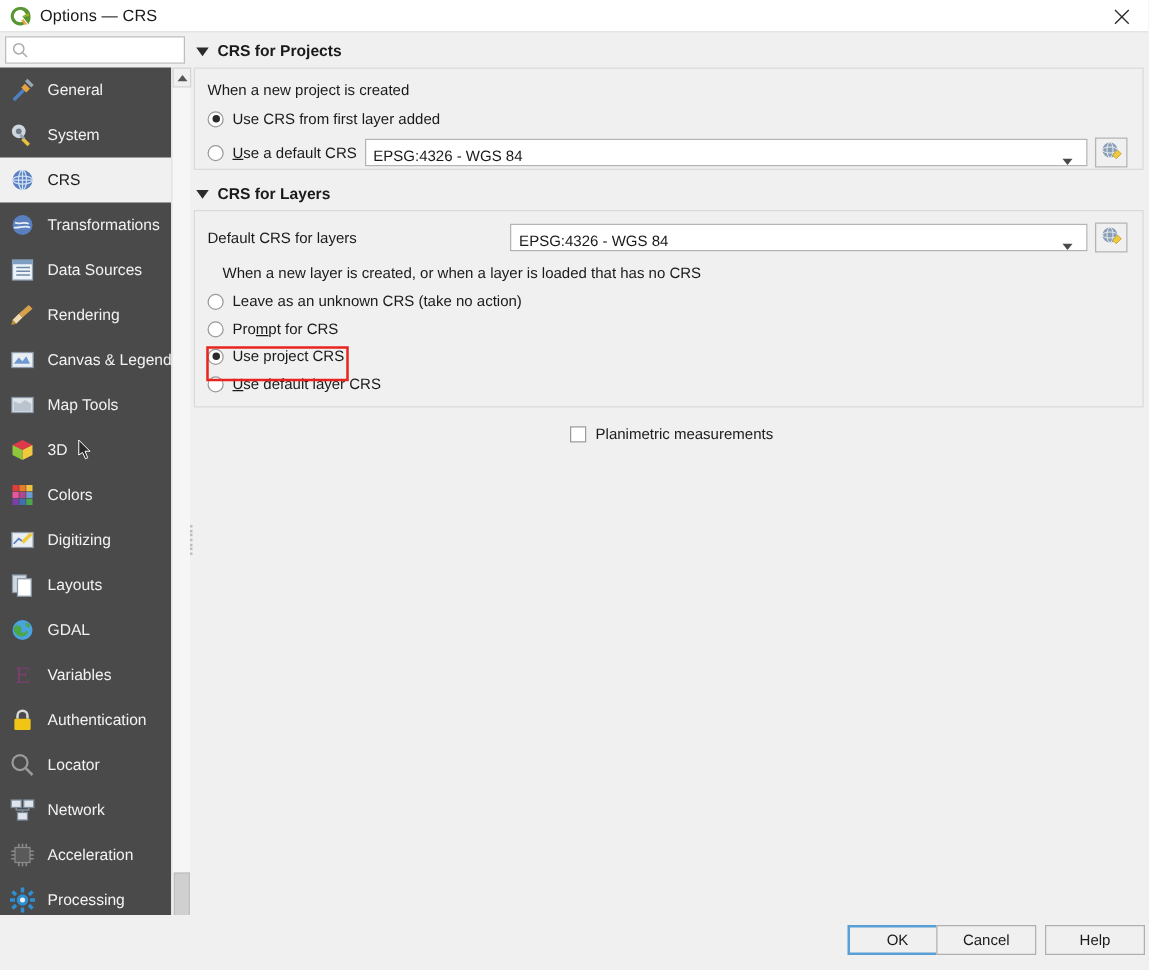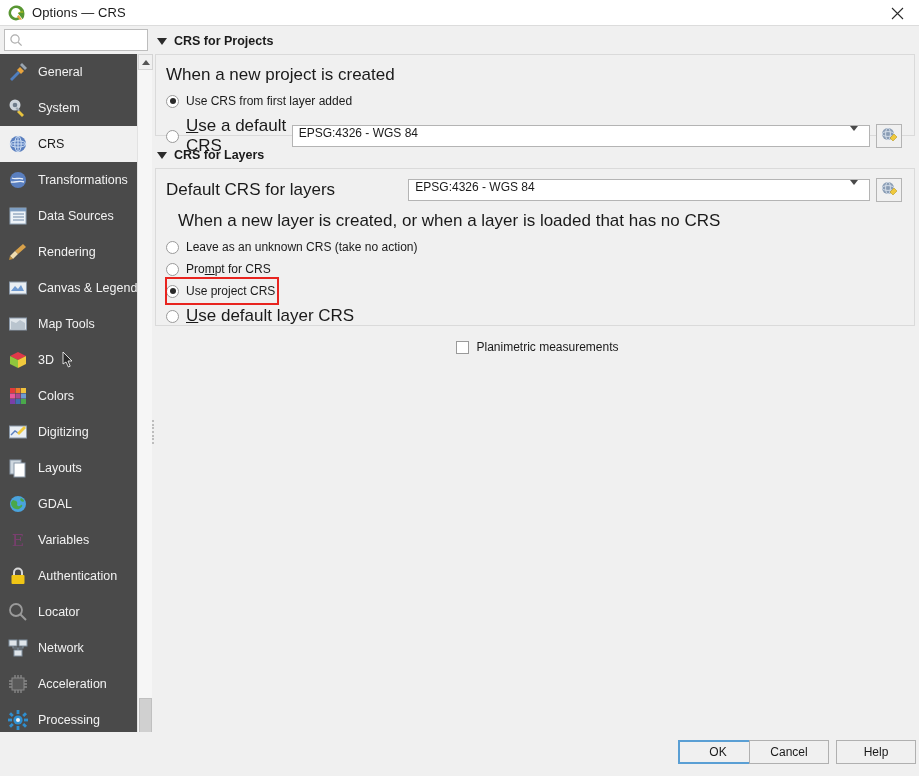--- a/index.html
+++ b/index.html
@@ -122,7 +122,7 @@
     border: 1px solid #dadada; background: #f0f0f0;
     margin-top: 2px;
   }
-  .field-label { font-size: 17px; color: #1a1a1a; }
+  .field-label { font-size: 12px; color: #1a1a1a; }
   .field-label.underbeg::first-letter { text-decoration: underline; }
 
   .row { display: flex; align-items: center; }

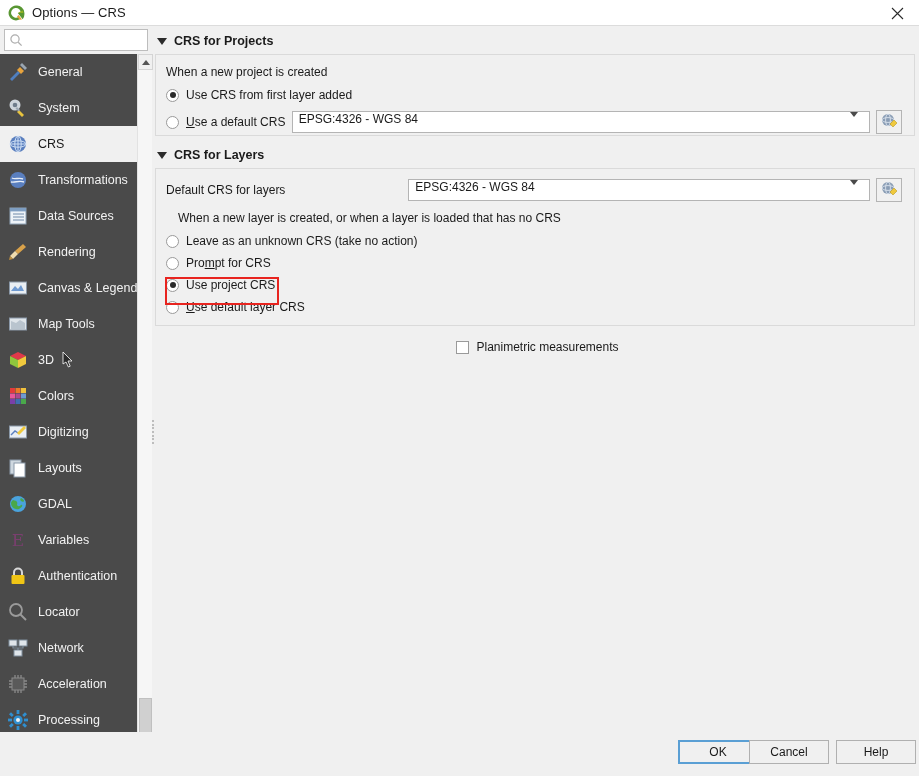--- a/index.html
+++ b/index.html
@@ -154,7 +154,7 @@
   
   .combo {
     height: 22px; background: #ffffff; border: 1px solid #b4b4b4;
-    display: flex; align-items: flex-start; justify-content: space-between;
+    display: flex; align-items: flex-end; justify-content: space-between;
     padding: 0 8px 0 6px; font-size: 12px; color: #1a1a1a;
     cursor: default;
   }

